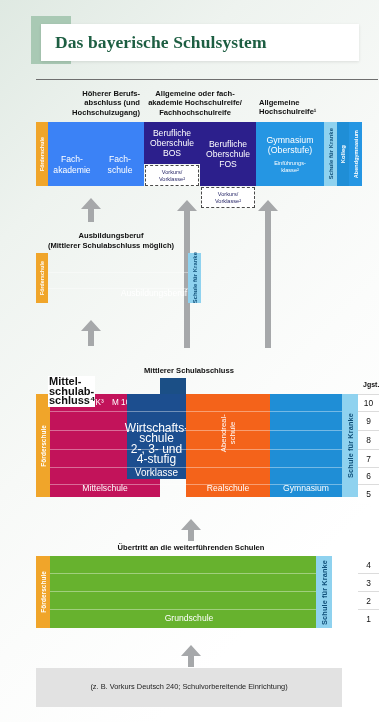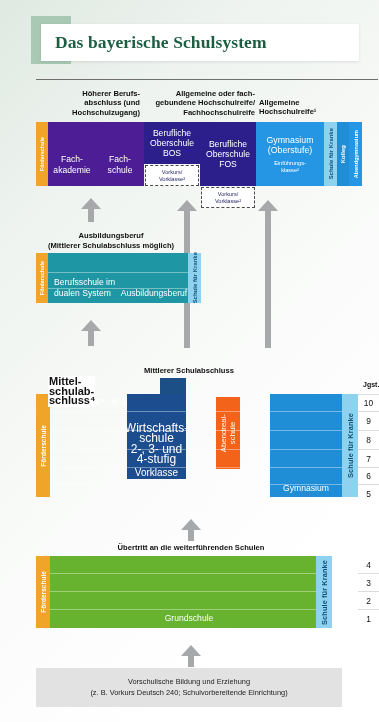--- a/index.html
+++ b/index.html
@@ -188,7 +188,7 @@
     <div>abschluss (und</div>
     <div>Hochschulzugang)</div>
   </div>
-  <div class="colhead" style="left:135px; top:89px; width:120px; text-align:right;">
+  <div class="colhead" style="left:135px; top:89px; width:120px; text-align:center;">
     <div>Allgemeine oder fach-</div>
     <div>gebundene Hochschulreife/</div>
     <div>Fachhochschulreife</div>

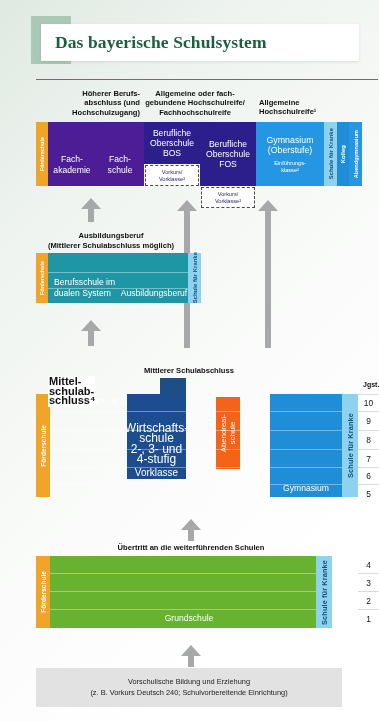--- a/index.html
+++ b/index.html
@@ -190,7 +190,7 @@
   </div>
   <div class="colhead" style="left:135px; top:89px; width:120px; text-align:center;">
     <div>Allgemeine oder fach-</div>
-    <div>gebundene Hochschulreife/</div>
+    <div>akademie Hochschulreife/</div>
     <div>Fachhochschulreife</div>
   </div>
   <div class="colhead" style="left:259px; top:98px; width:110px; text-align:left;">

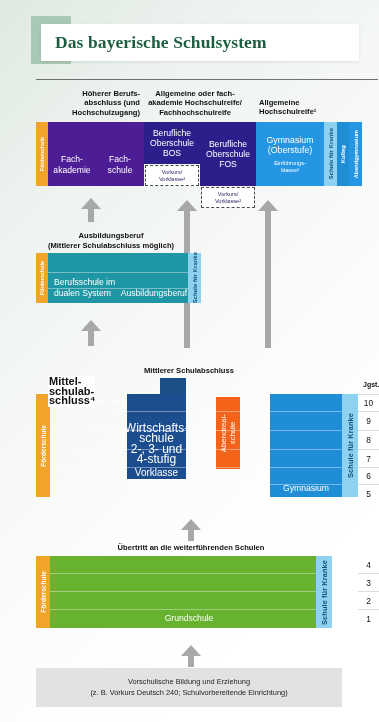--- a/index.html
+++ b/index.html
@@ -202,7 +202,7 @@
     <span style="color:#ffffff; font-size:5.2px;">Förderschule</span>
   </div>
 
-  <div class="blk" style="left:48px; top:122px; width:96px; height:64px; background:#4c1d95; align-items:flex-end; padding-bottom:11px;">
+  <div class="blk" style="left:48px; top:122px; width:96px; height:64px; background:#3b82f6; align-items:flex-end; padding-bottom:11px;">
     <div style="display:flex; width:100%;">
       <div style="flex:1; white-space:pre-line; font-size:8.6px; line-height:10.4px;">Fach-
 akademie</div>

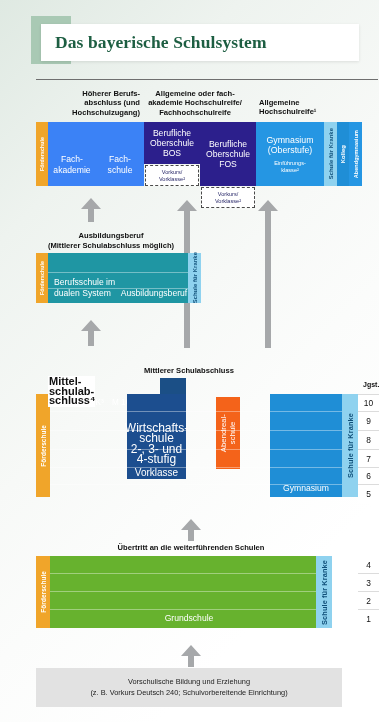--- a/index.html
+++ b/index.html
@@ -272,10 +272,6 @@
   <div class="vlabel" style="left:36px; top:253px; width:12px; height:50px; background:#F0A52A;">
     <span style="color:#ffffff; font-size:5.2px;">Förderschule</span>
   </div>
-  <div class="blk" style="left:48px; top:253px; width:140px; height:50px; background:#1F96A3; align-items:flex-end; justify-content:flex-start; padding:0 0 5px 6px;">
-    <div style="white-space:pre-line; font-size:8.6px; line-height:10.4px; text-align:left;">Berufsschule im
-dualen System</div>
-  </div>
   <div class="blk" style="left:120px; top:253px; width:68px; height:50px; background:transparent; align-items:flex-end; padding-bottom:5px;">
     <div style="font-size:8.6px;">Ausbildungsberuf</div>
   </div>

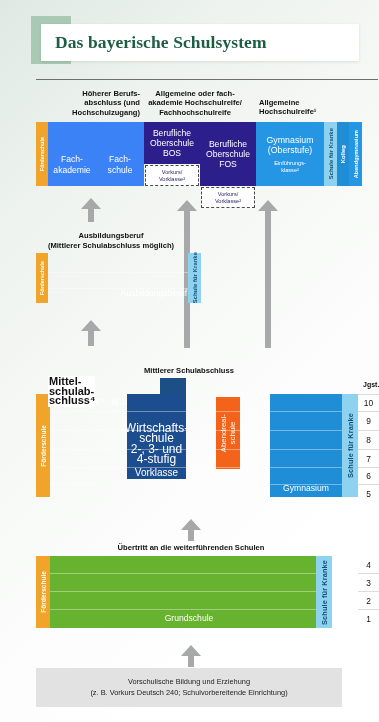--- a/index.html
+++ b/index.html
@@ -295,6 +295,9 @@
     <span style="color:#ffffff; font-size:6.4px;">Förderschule</span>
   </div>
 
+  <div class="blk" style="left:50px; top:394px; width:110px; height:103px; background:#C2135A; align-items:flex-end; padding-bottom:4px;">
+    <div style="font-size:8.6px;">Mittelschule</div>
+  </div>
 
   <div class="mlabel" style="left:90px; top:398px; width:22px; text-align:left;">VK³</div>
   <div class="mlabel" style="left:112px; top:398px; width:44px; text-align:left;">M 10</div>

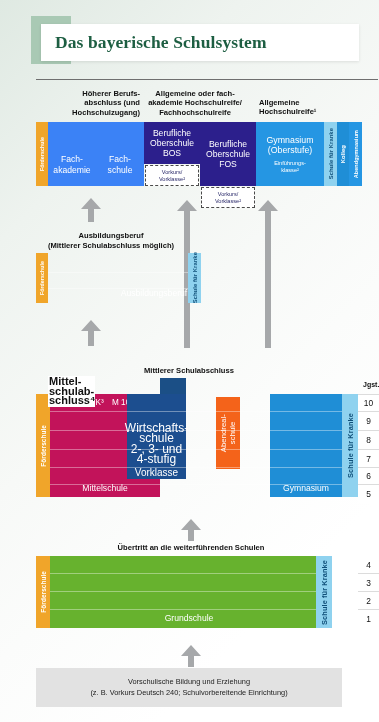--- a/index.html
+++ b/index.html
@@ -315,6 +315,9 @@
     <div style="font-size:10px;">Vorklasse</div>
   </div>
 
+  <div class="blk" style="left:186px; top:394px; width:84px; height:103px; background:#F4631A; align-items:flex-end; padding-bottom:4px;">
+    <div style="font-size:8.6px;">Realschule</div>
+  </div>
 
   <div class="vlabel" style="left:216px; top:397px; width:24px; height:72px; background:#F4631A;">
     <span style="color:#ffffff; font-size:7.6px; white-space:pre-line; text-align:center; font-weight:normal;">Abendreal-

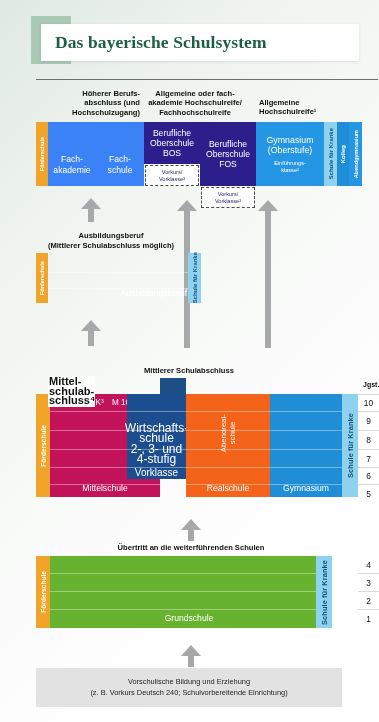--- a/index.html
+++ b/index.html
@@ -385,7 +385,6 @@
   </div>
 
   <div class="footer" style="left:36px; top:668px; width:306px; height:39px;">
-    <div>Vorschulische Bildung und Erziehung</div>
     <div>(z. B. Vorkurs Deutsch 240; Schulvorbereitende Einrichtung)</div>
   </div>
 

